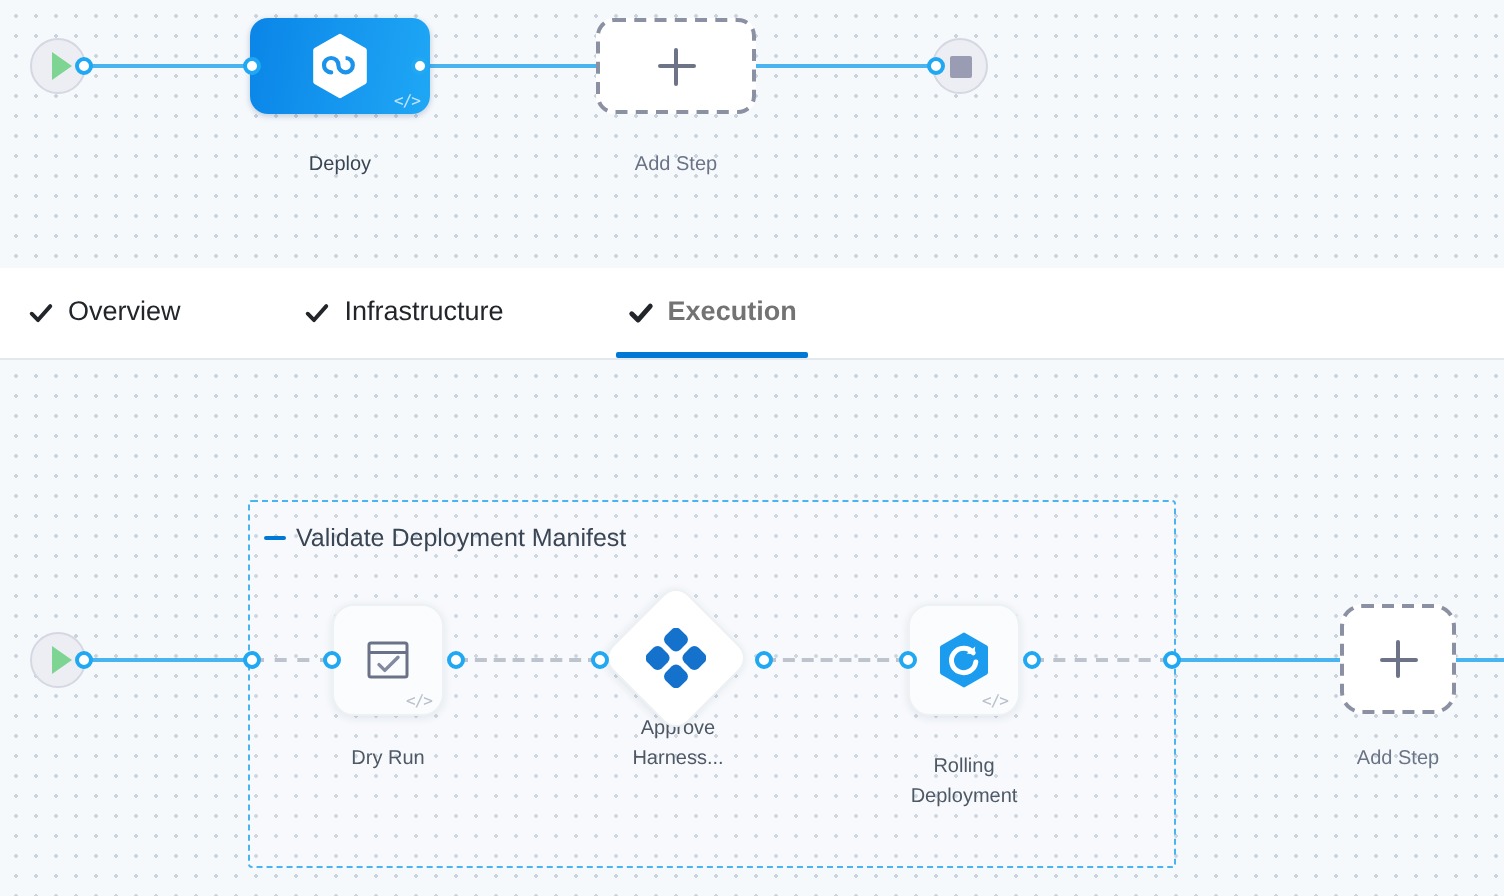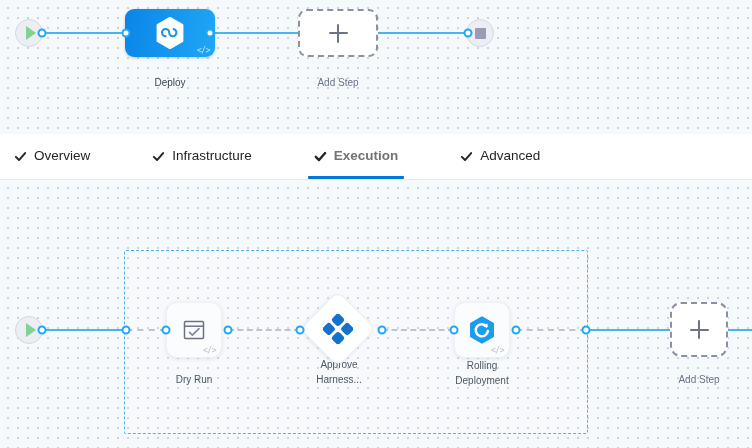--- a/index.html
+++ b/index.html
@@ -211,12 +211,6 @@
       <span class="tab-label">Execution</span>
     </div>
 
-    <div class="tab" style="margin-left:34px;">
-      <svg class="chk" viewBox="0 0 14 14">
-          <path d="M2 7.4 L5.4 10.8 L12 3.3"></path>
-        </svg>
-      <span class="tab-label">Advanced</span>
-    </div>
   </div>
 
   <div class="canvas" id="exec-canvas">

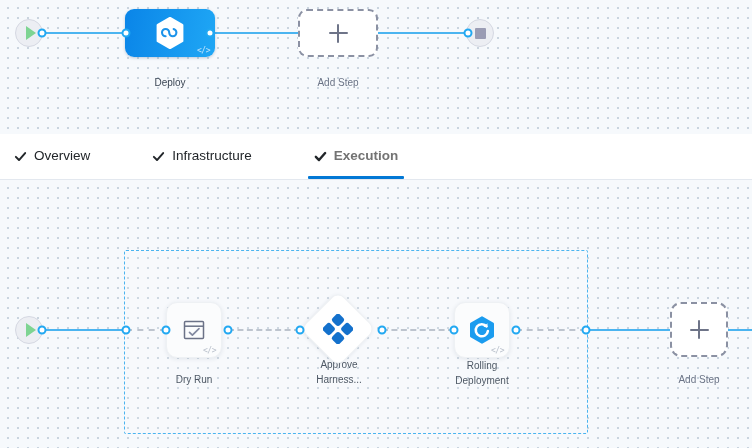--- a/index.html
+++ b/index.html
@@ -216,6 +216,10 @@
   <div class="canvas" id="exec-canvas">
 
     <div class="group-box" style="left:124px; top:70px; width:464px; height:184px;"></div>
+    <div class="group-header" style="left:132px; top:82px;">
+      <span class="collapse-dash"></span>
+      <span>Validate Deployment Manifest</span>
+    </div>
 
     <div class="wire" style="left:42px; top:149px; width:84px;"></div>
 

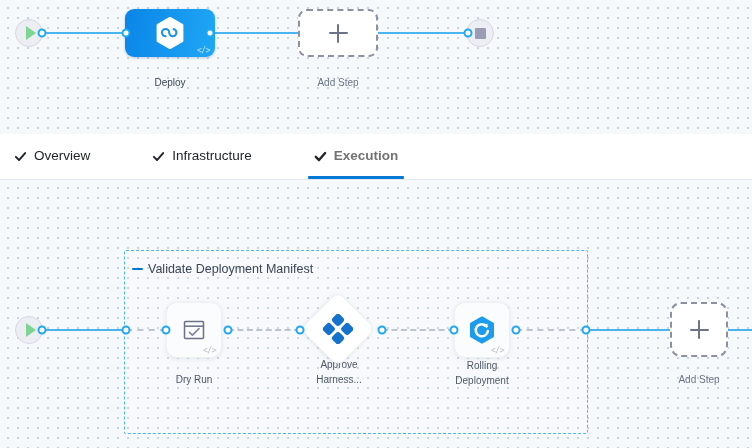--- a/index.html
+++ b/index.html
@@ -284,7 +284,7 @@
       <span class="code-badge on-white">&lt;/&gt;</span>
     </div>
     <div class="port" style="left:516px; top:150px;"></div>
-    <div class="caption" style="left:422px; top:178px; width:120px;">Rolling
+    <div class="caption" style="left:422px; top:196px; width:120px;">Rolling
 Deployment</div>
 
     <div class="port" style="left:586px; top:150px;"></div>

